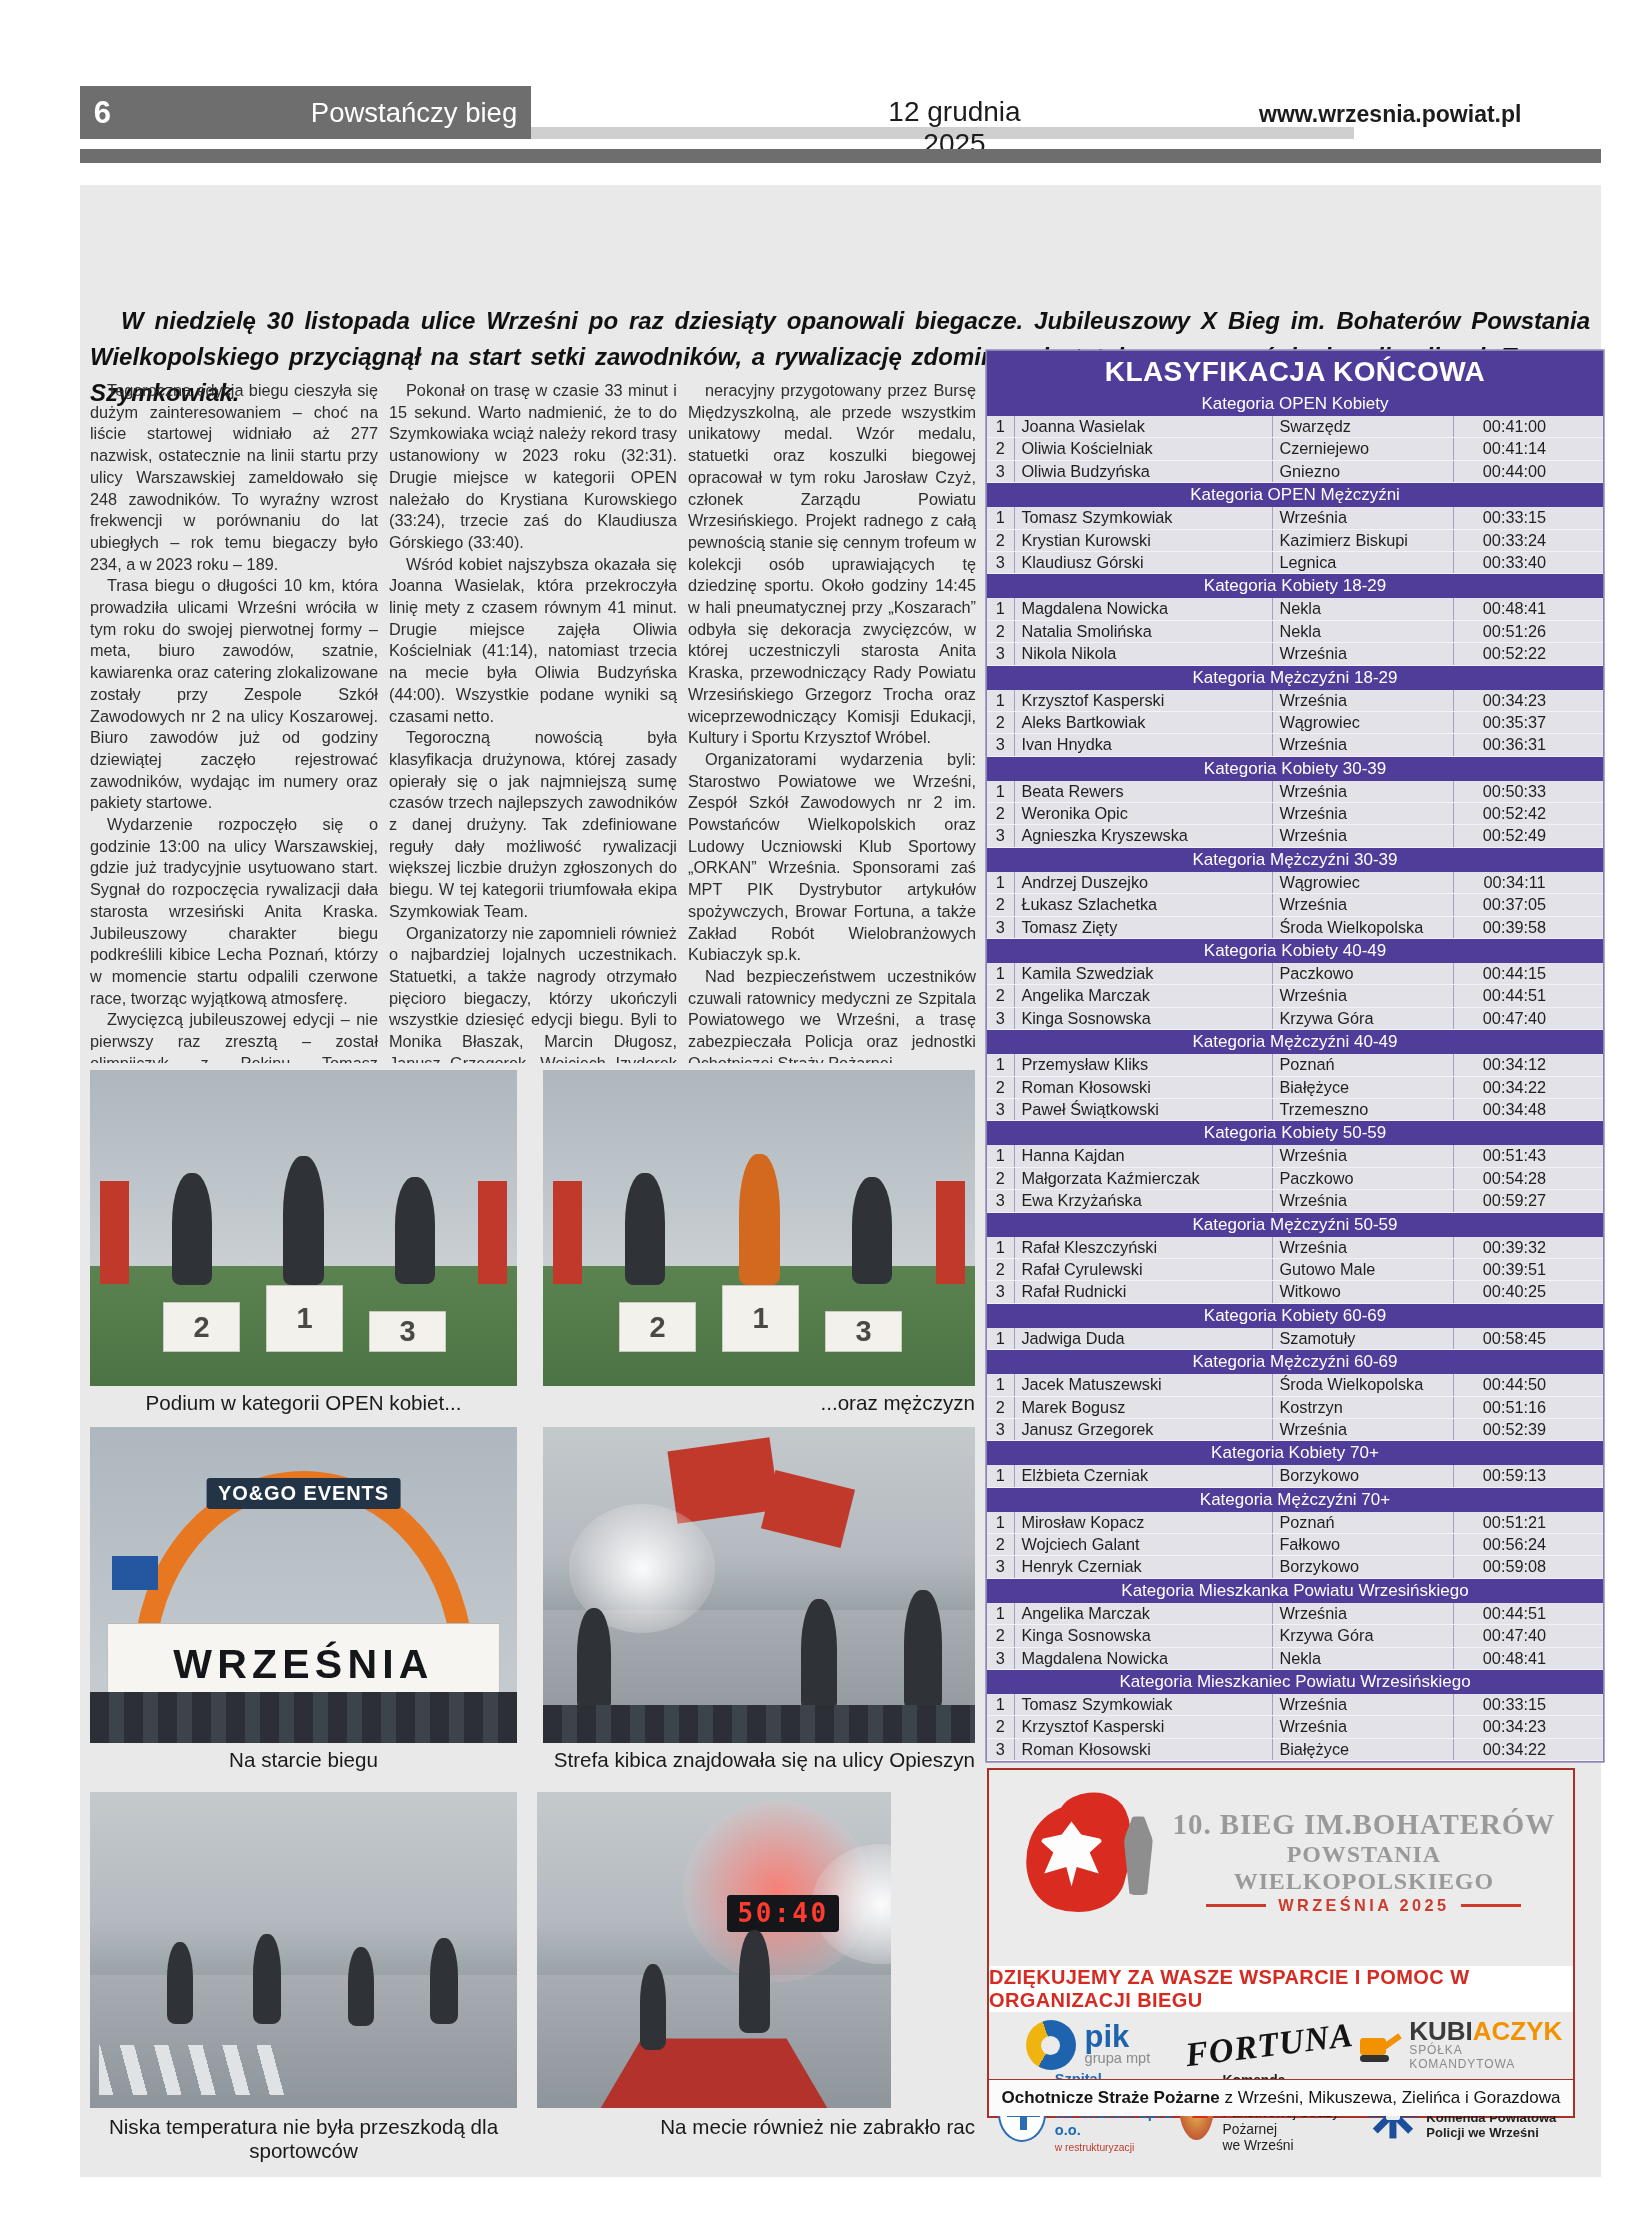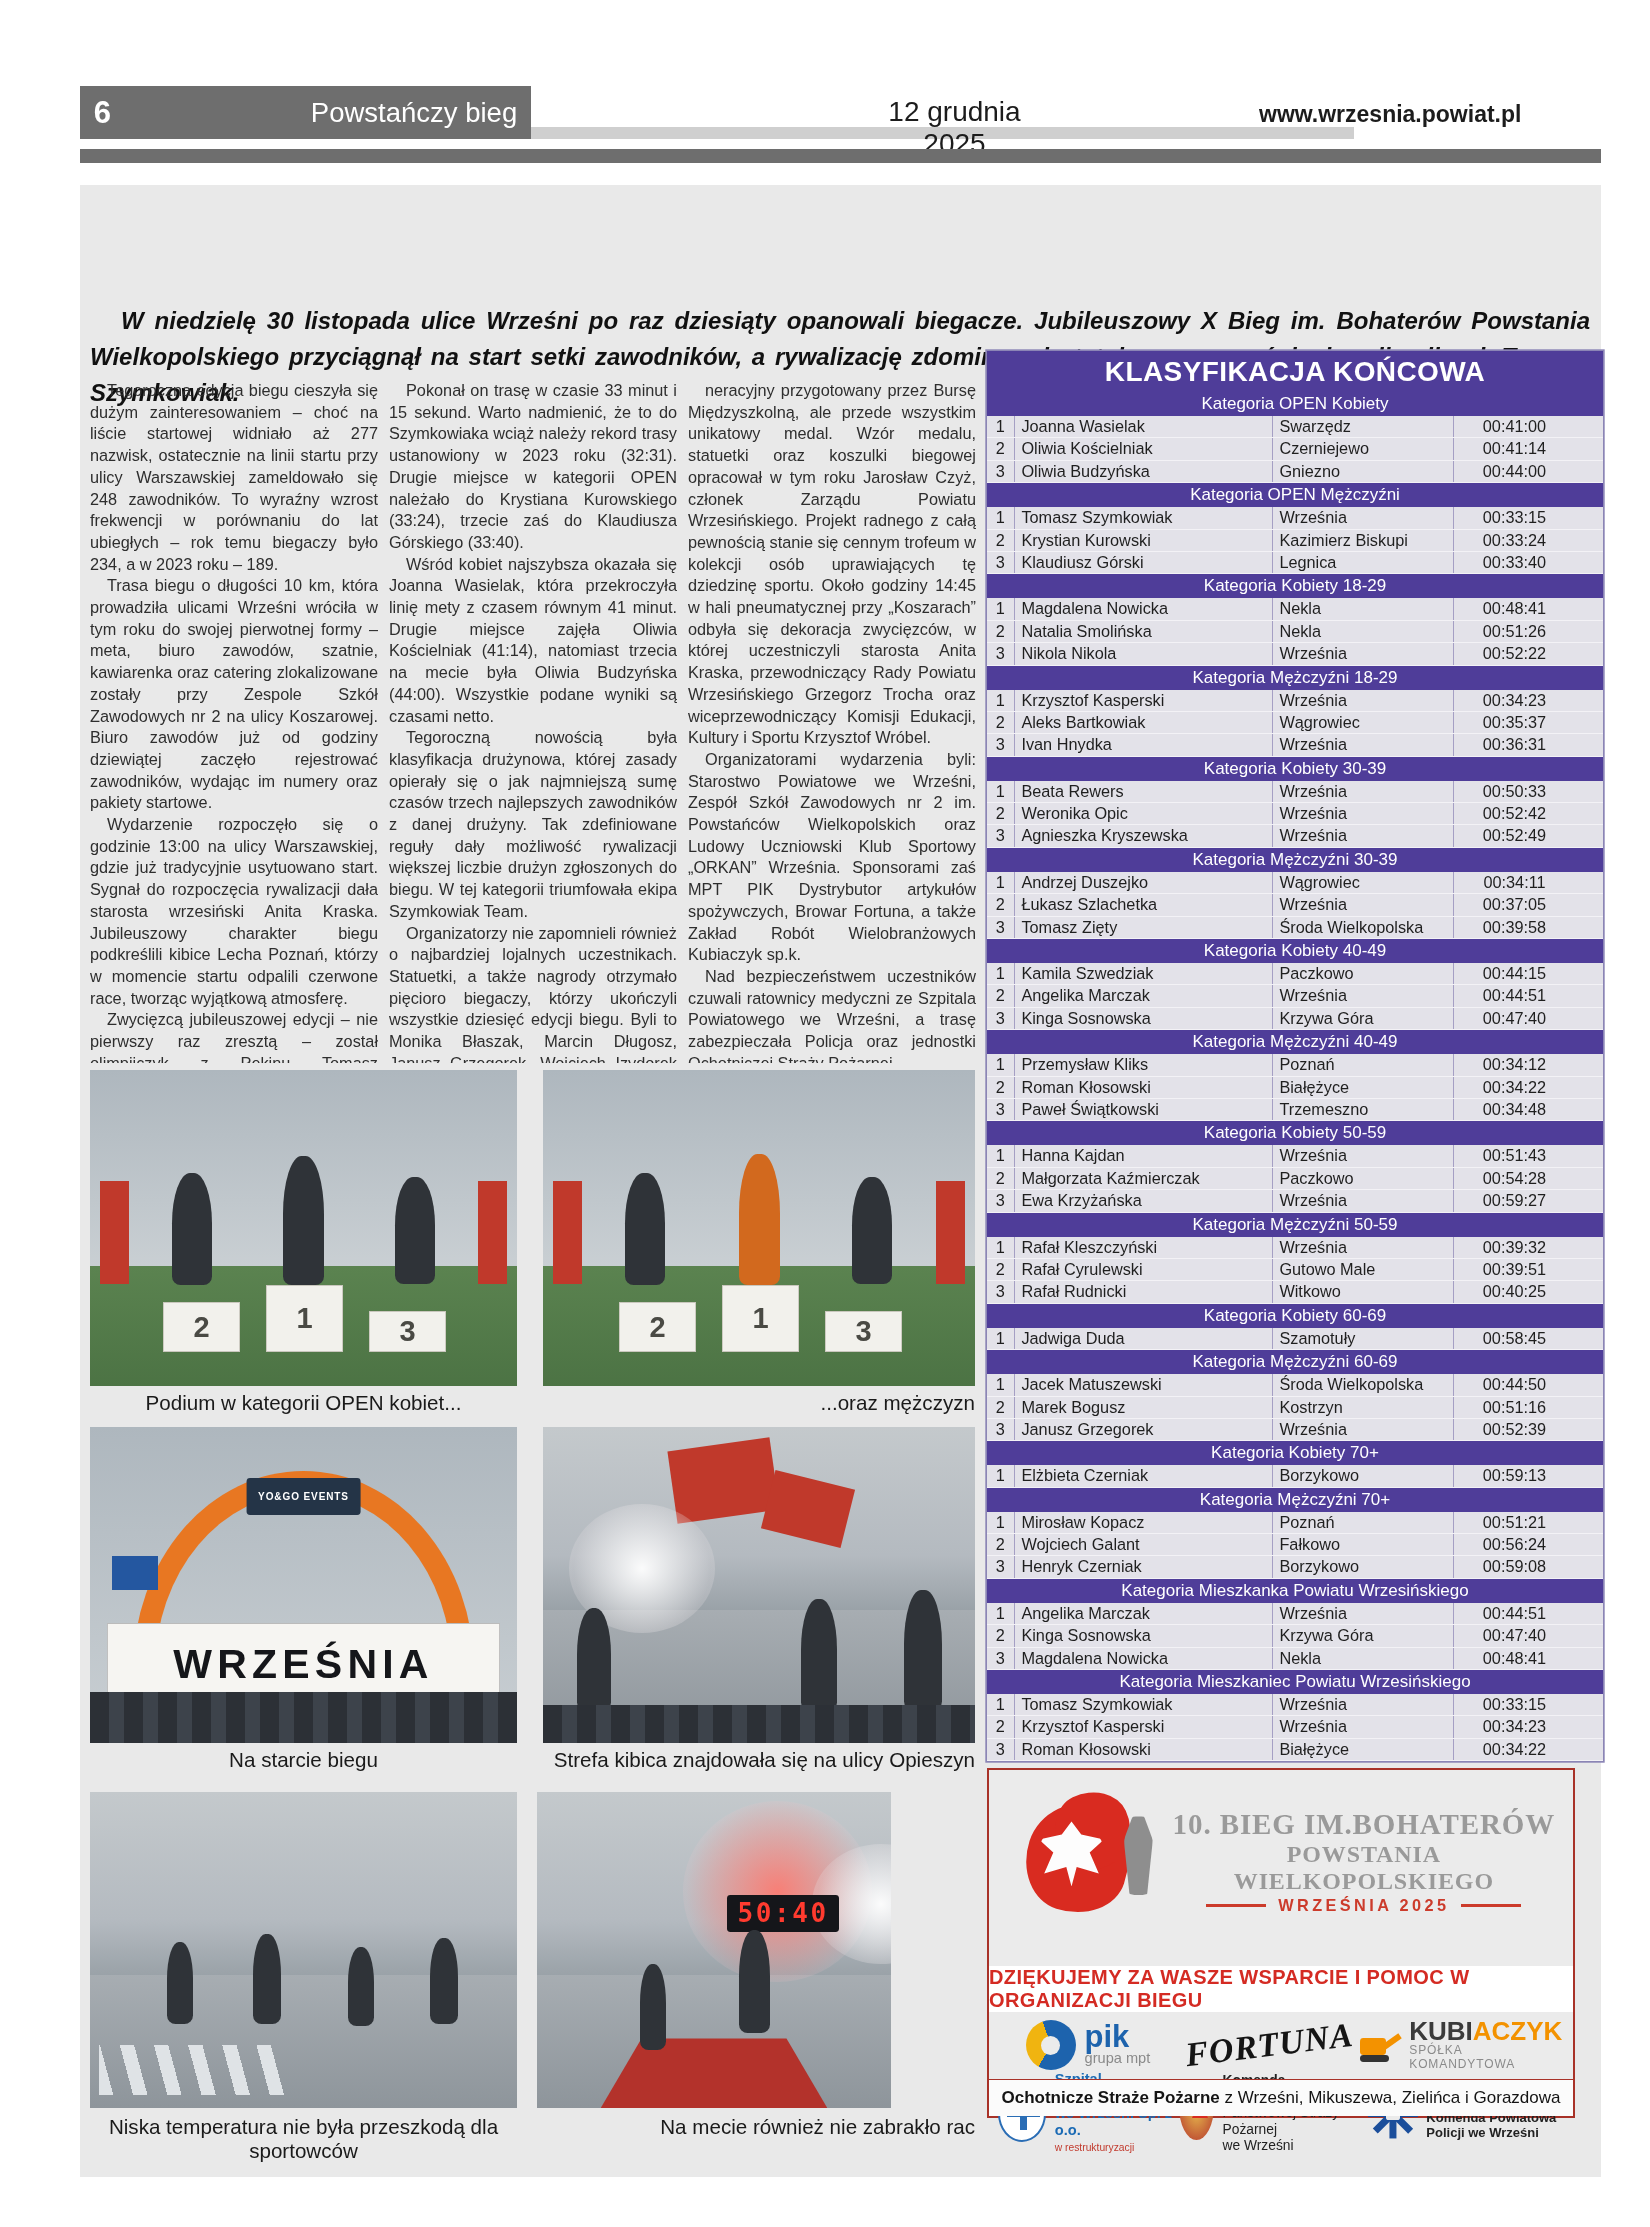--- a/index.html
+++ b/index.html
@@ -44,7 +44,7 @@
   .arch{position:absolute;left:10%;right:10%;top:14%;height:70%;border:22.4px solid #e87722;border-bottom:none;
         border-radius:50% 50% 0 0 / 90% 90% 0 0;box-sizing:border-box;}
   .arch-chip{position:absolute;left:50%;transform:translateX(-50%);top:16%;background:#243447;color:#fff;
-             font-size:10px;font-weight:bold;padding:13px 12px;border-radius:3.4px;letter-spacing:0.9px;}
+             font-size:20px;font-weight:bold;padding:4px 12px;border-radius:3.4px;letter-spacing:0.9px;}
   .banner{position:absolute;left:4%;right:4%;bottom:12%;height:26%;background:#f6f5f2;
           display:flex;align-items:center;justify-content:center;box-shadow:0 0 0 0.9px #bbb inset;}
   .banner span{font-size:41px;font-weight:bold;letter-spacing:5.2px;color:#15161a;}

